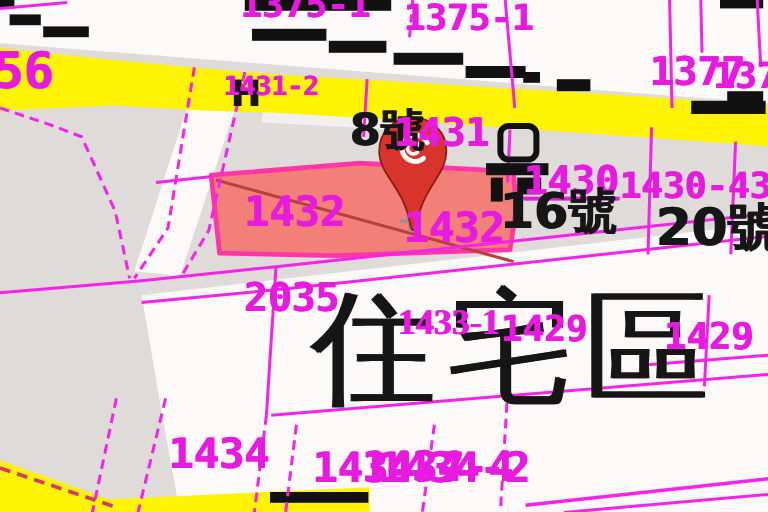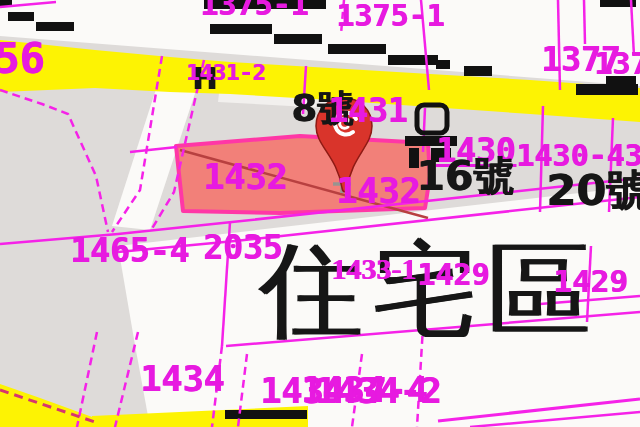--- a/index.html
+++ b/index.html
@@ -125,7 +125,6 @@
       <div class="lbl k" style="left: 546px; top: 165px; font-size: 43px;">20號</div>
       <div class="lbl m" style="left: 203px; top: 156px; font-size: 35px;">1432</div>
       <div class="lbl m" style="left: 336px; top: 170px; font-size: 35px;">1432</div>
-      <div class="lbl m" style="left: 70px; top: 230px; font-size: 33px;">1465-4</div>
       <div class="lbl m" style="left: 203px; top: 227px; font-size: 33px;">2035</div>
       <div class="lbl k zone" style="left: 258px; top: 234px; font-size: 104px;">住宅區</div>
       <div class="lbl m" style="left: 331px; top: 250px; font-size: 30px; font-family: Liberation Serif, serif;">1433-1</div>

